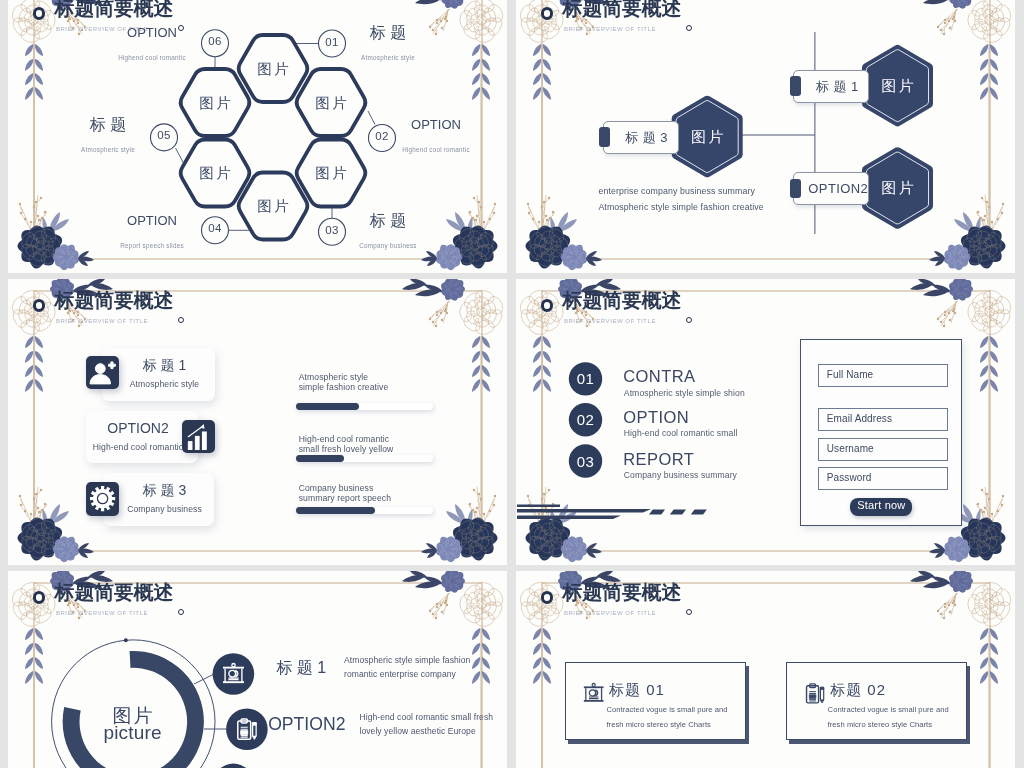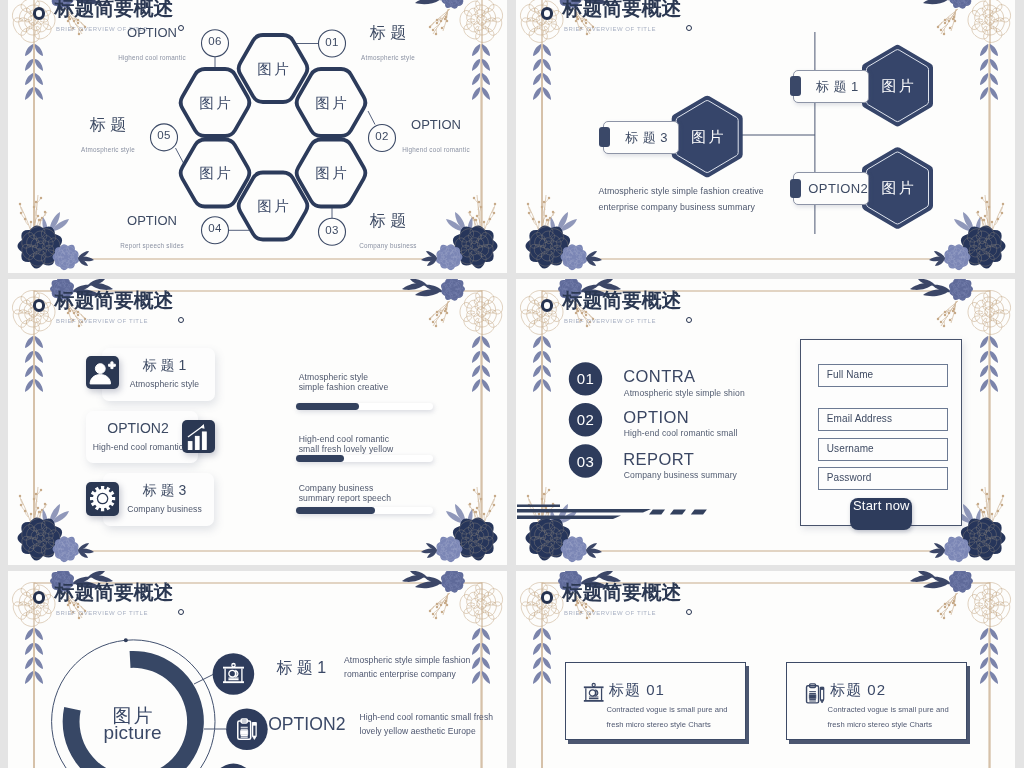--- a/index.html
+++ b/index.html
@@ -541,8 +541,8 @@
         <span class="s2lbl">标 题 3</span>
       </div>
   <div class="s2p">
+        <div>enterprise company business summary</div>
         <div>Atmospheric style simple fashion creative</div>
-        <div>enterprise company business summary</div>
       </div>
 </div>
 <div class="slide s2">

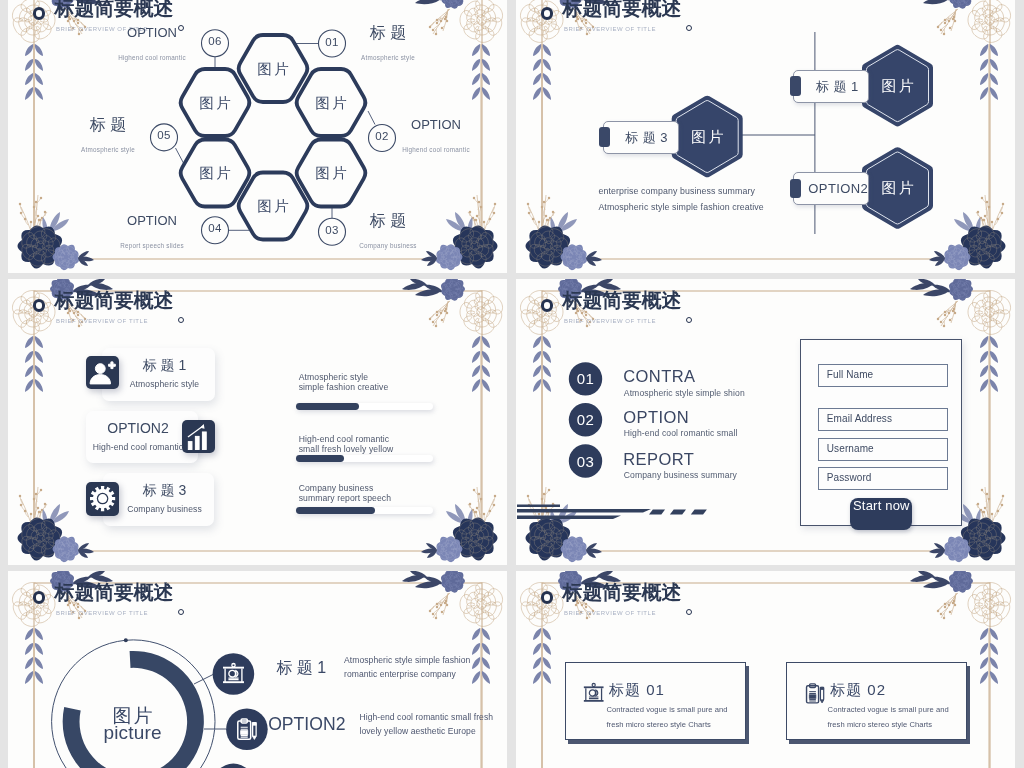--- a/index.html
+++ b/index.html
@@ -80,8 +80,8 @@
          background:#fdfdfd}
 .s4fl{position:absolute;left:8px;top:0;height:20.8px;line-height:20.8px;font-size:10px;
       color:#3e4a62;letter-spacing:.1px;white-space:nowrap}
-.s4btn{position:absolute;left:334.3px;top:219.2px;width:62.1px;height:32px;
-       border-radius:8px;background:#2e3c5c;color:#fff;font-size:13px;line-height:15.6px;
+.s4btn{position:absolute;left:334.3px;top:219.2px;width:62.1px;height:18px;
+       border-radius:8px;background:#2e3c5c;color:#fff;font-size:11px;line-height:15.6px;
        text-align:center;letter-spacing:.2px;box-shadow:1px 2px 4px rgba(60,70,100,.3)}
 
 

